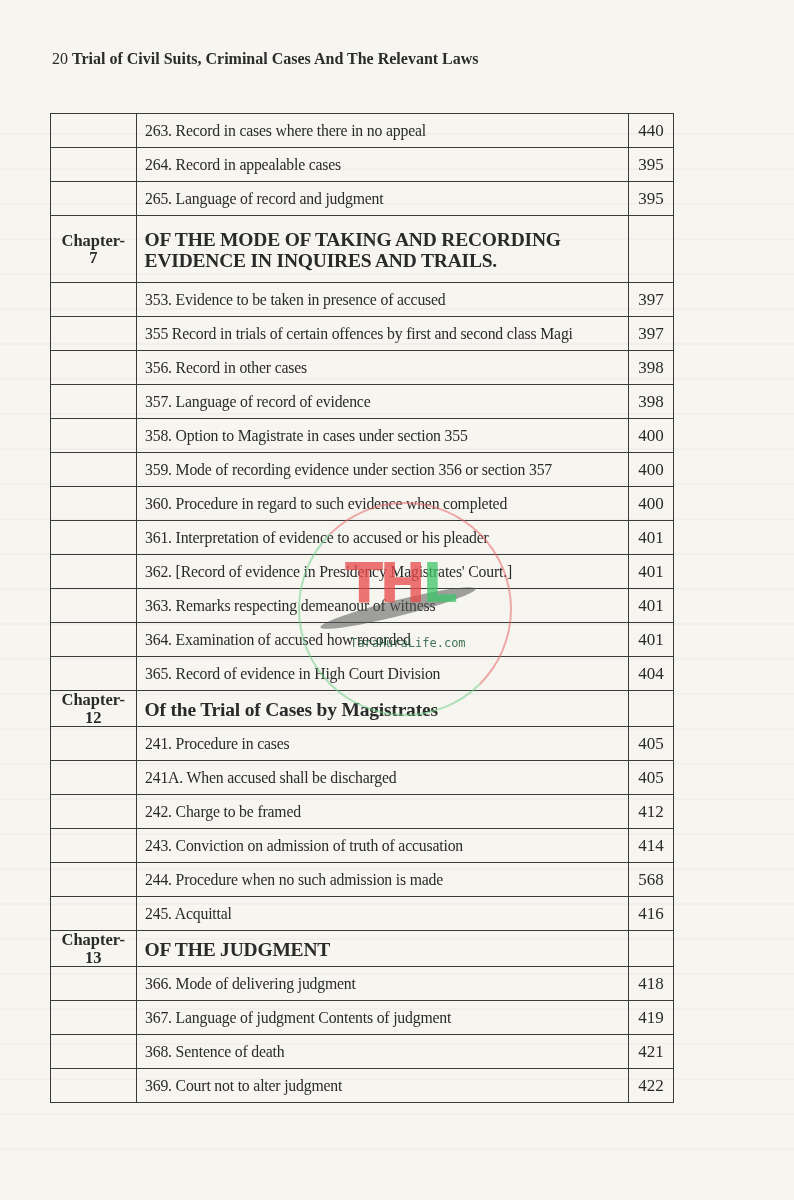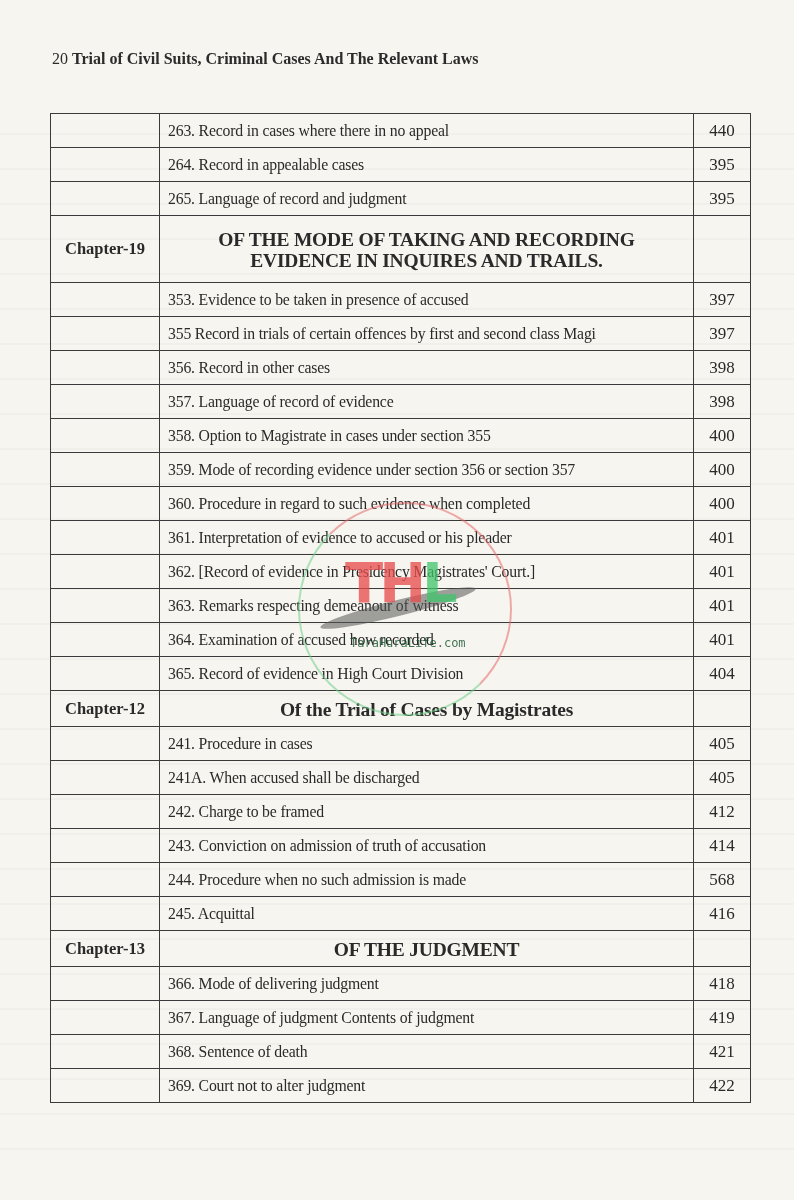--- a/index.html
+++ b/index.html
@@ -19,7 +19,7 @@
   .running-head .pg { font-weight:normal; }
   .running-head .title { font-weight:bold; }
   table.toc {
-    position:absolute; left:50px; top:113px; width:701px;
+    position:absolute; left:50px; top:113px; width:624px;
     border-collapse:collapse; font-size:17.5px; background:transparent;
   }
   table.toc td {

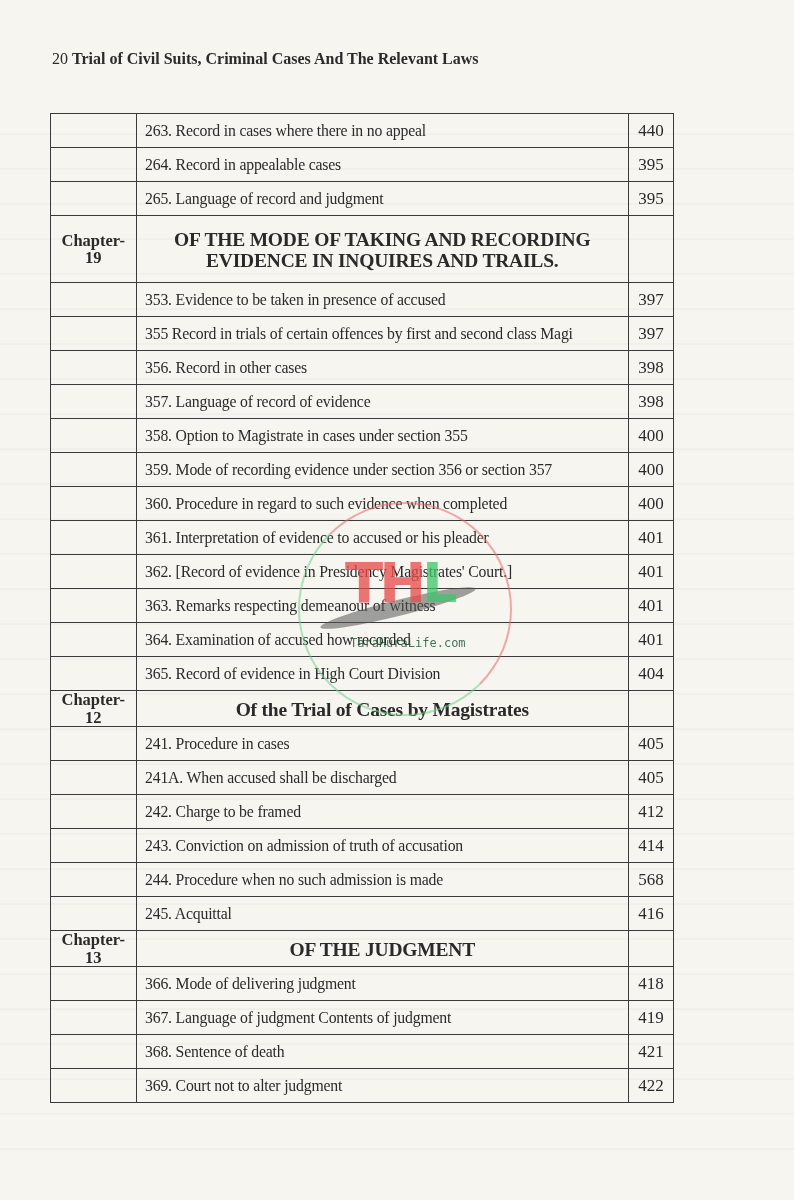--- a/index.html
+++ b/index.html
@@ -78,7 +78,7 @@
         <td class="pg">395</td>
       </tr>
       <tr class="heading tall">
-        <td class="ch">Chapter-19</td>
+        <td class="ch">Chapter-7</td>
         <td class="desc"><span class="">OF THE MODE OF TAKING AND RECORDING EVIDENCE IN INQUIRES AND TRAILS.</span></td>
         <td class="pg"></td>
       </tr>

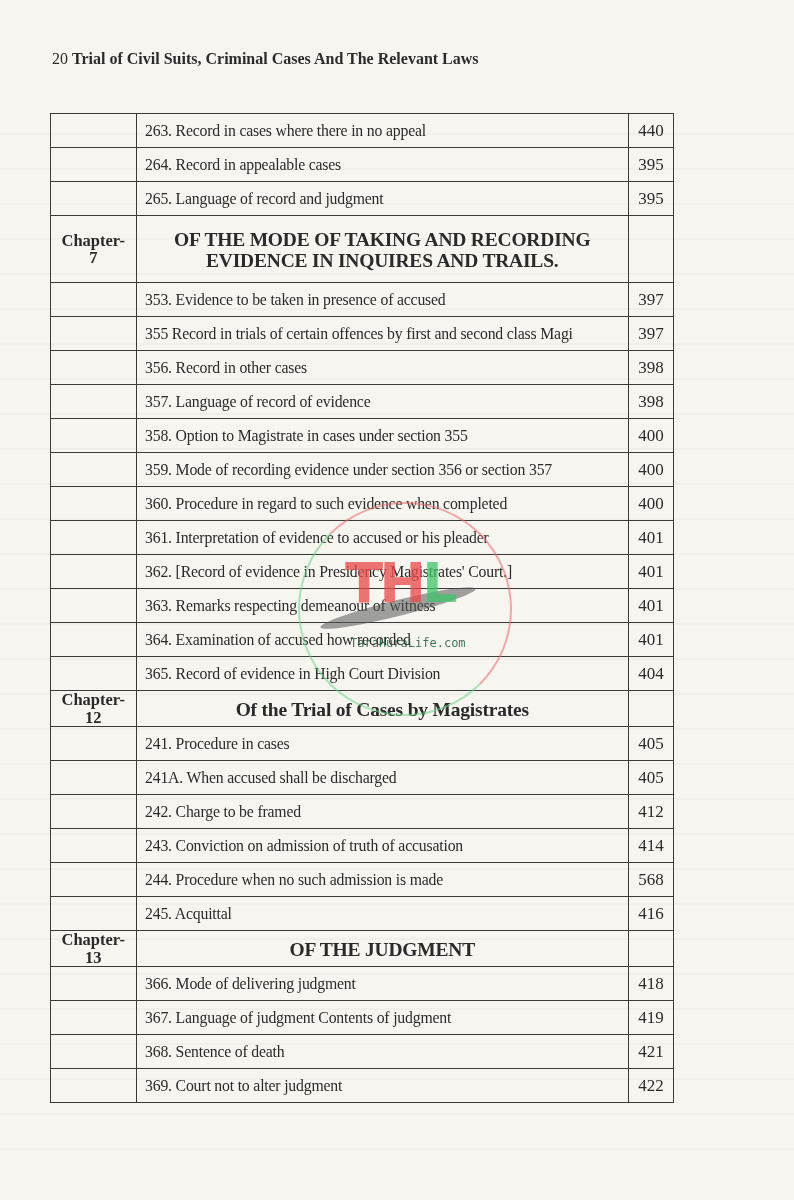--- a/index.html
+++ b/index.html
@@ -29,7 +29,7 @@
   td.ch { width:92px; text-align:center; font-weight:bold; font-size:16.5px; }
   td.desc { letter-spacing:-0.2px; transform-origin:left; }
   td.pg { width:40px; text-align:center; font-size:17px; }
-  tr.heading td.desc { font-weight:bold; font-size:19.5px; line-height:1.1; padding-top:2px;text-align:center; }
+  tr.heading td.desc { font-weight:bold; font-size:19.5px; line-height:1.1; padding-top:2px; }
   tr.heading.tall td { height:64px; }
   .narrow { display:inline-block; transform:scaleX(0.9); transform-origin:left center; white-space:nowrap; }
   .watermark {

